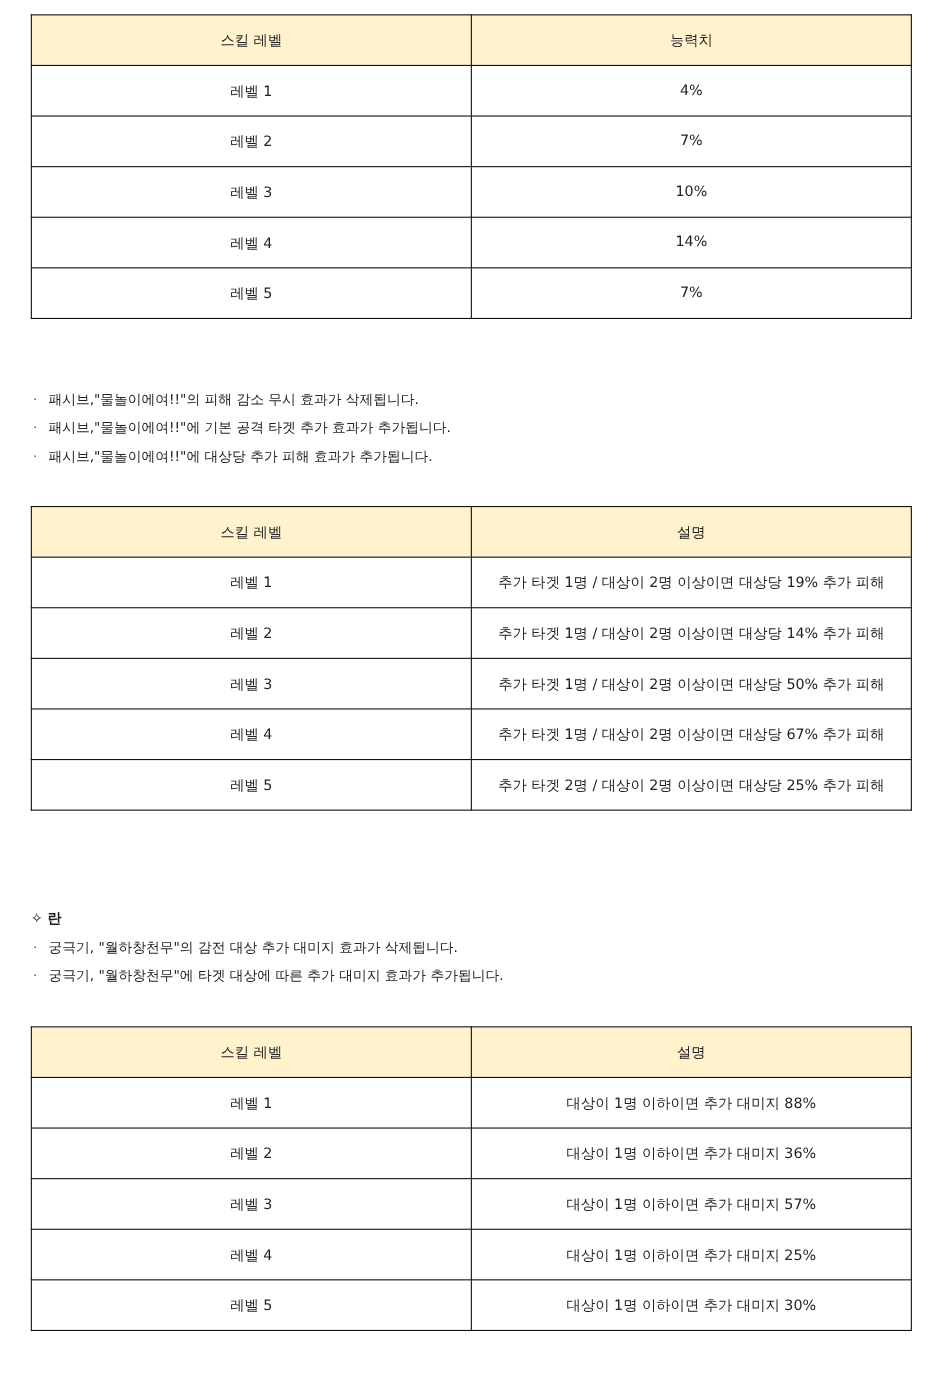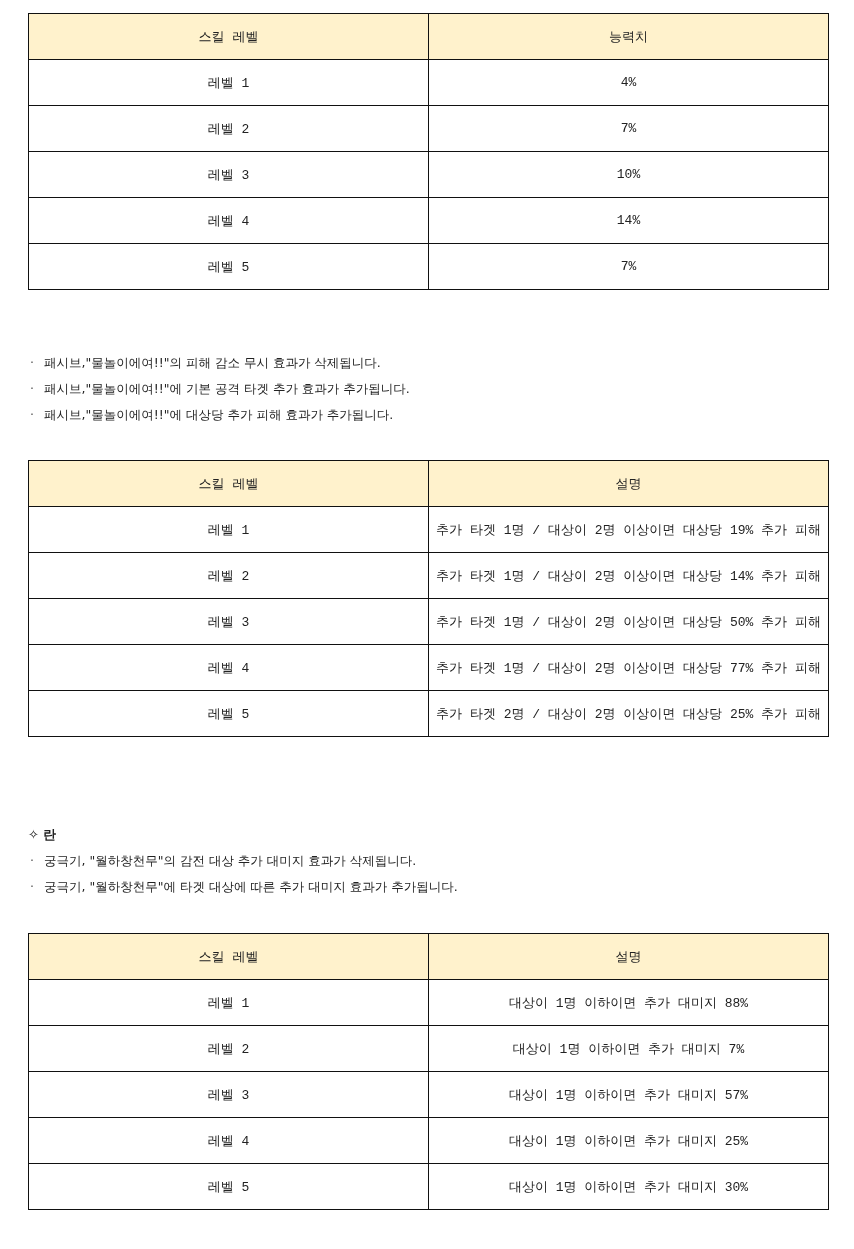--- a/index.html
+++ b/index.html
@@ -33,7 +33,6 @@
       font-weight: normal;
       font-size: 13px;
       color: #222222;
-      font-family: Liberation Mono, monospace;
     }
     table.skill-table th {
       background: #fff2cc;

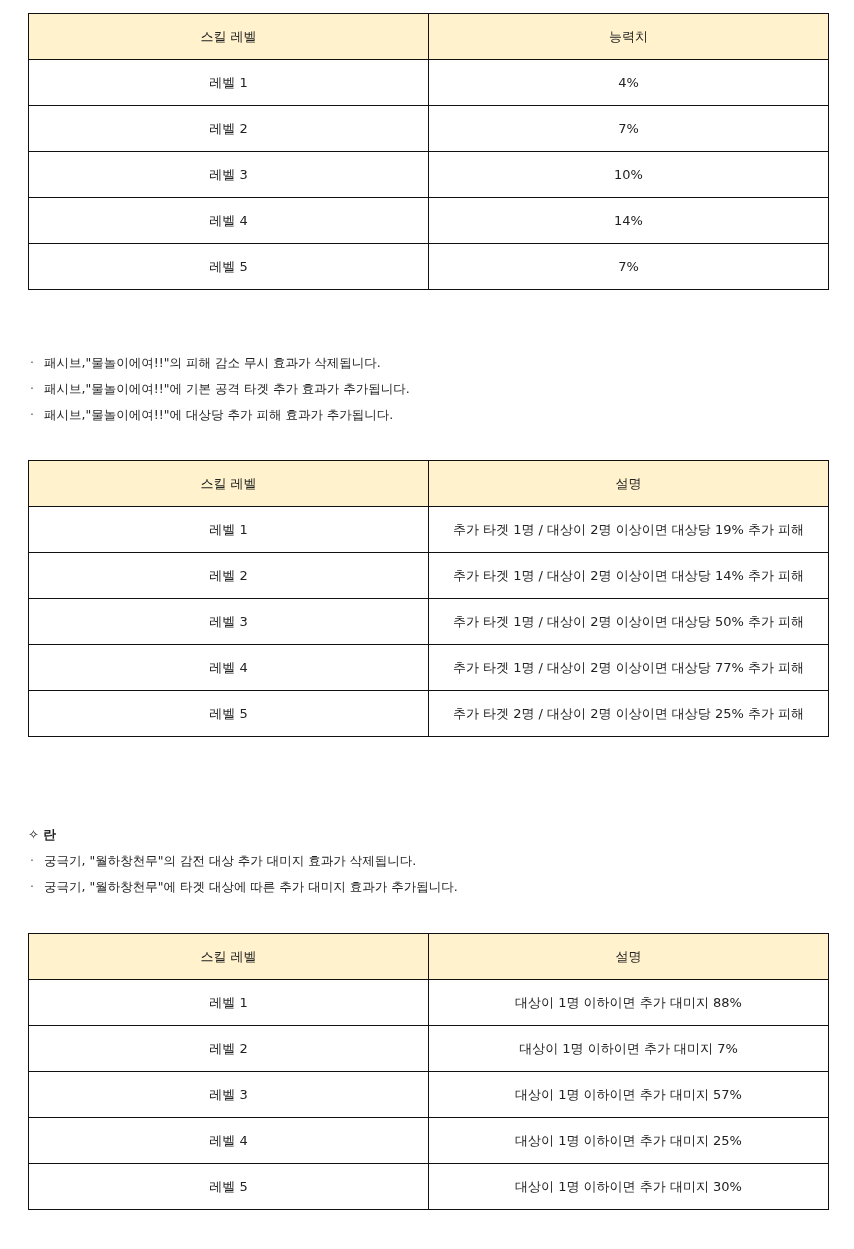--- a/index.html
+++ b/index.html
@@ -142,7 +142,7 @@
     </tr>
     <tr>
       <td>레벨 4</td>
-      <td>추가 타겟 1명 / 대상이 2명 이상이면 대상당 77% 추가 피해</td>
+      <td>추가 타겟 1명 / 대상이 2명 이상이면 대상당 67% 추가 피해</td>
     </tr>
     <tr>
       <td>레벨 5</td>

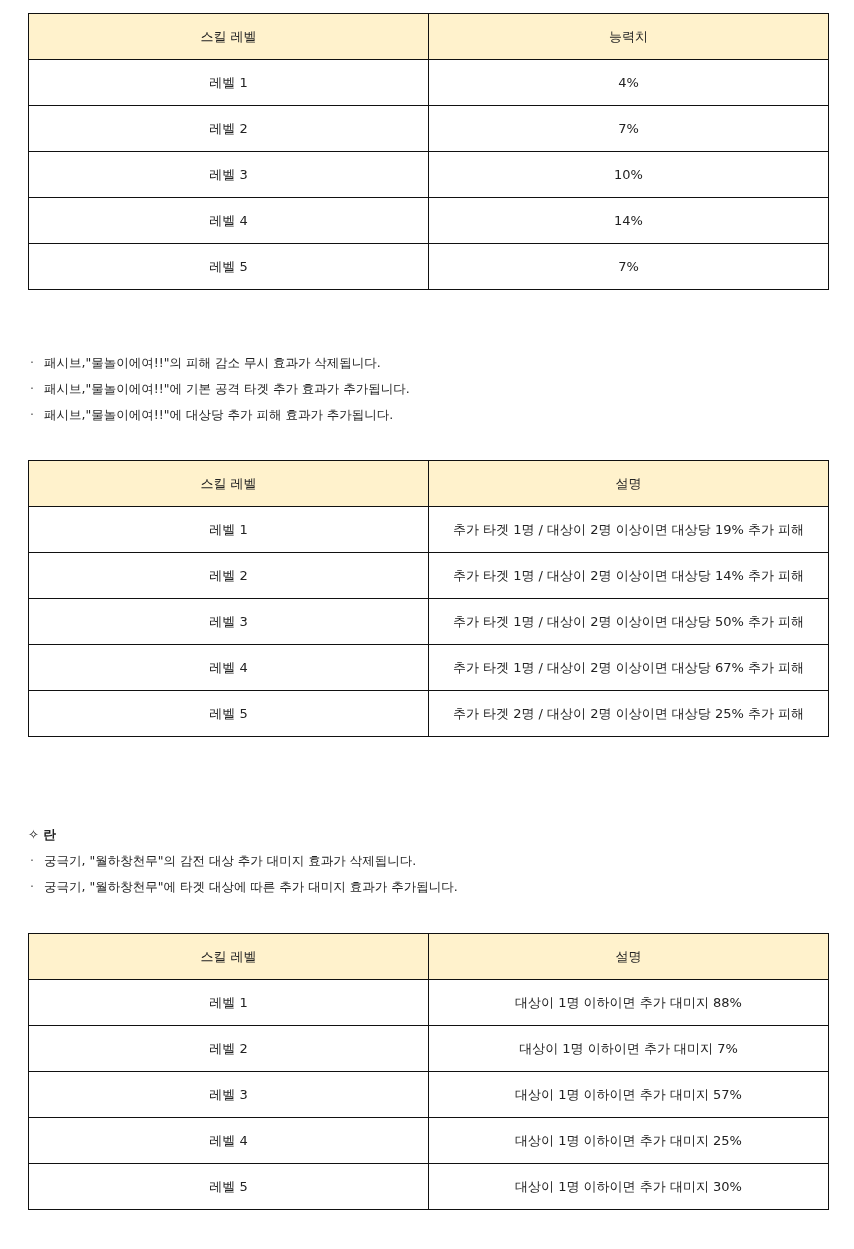--- a/index.html
+++ b/index.html
@@ -178,7 +178,7 @@
     </tr>
     <tr>
       <td>레벨 2</td>
-      <td>대상이 1명 이하이면 추가 대미지 7%</td>
+      <td>대상이 1명 이하이면 추가 대미지 36%</td>
     </tr>
     <tr>
       <td>레벨 3</td>

